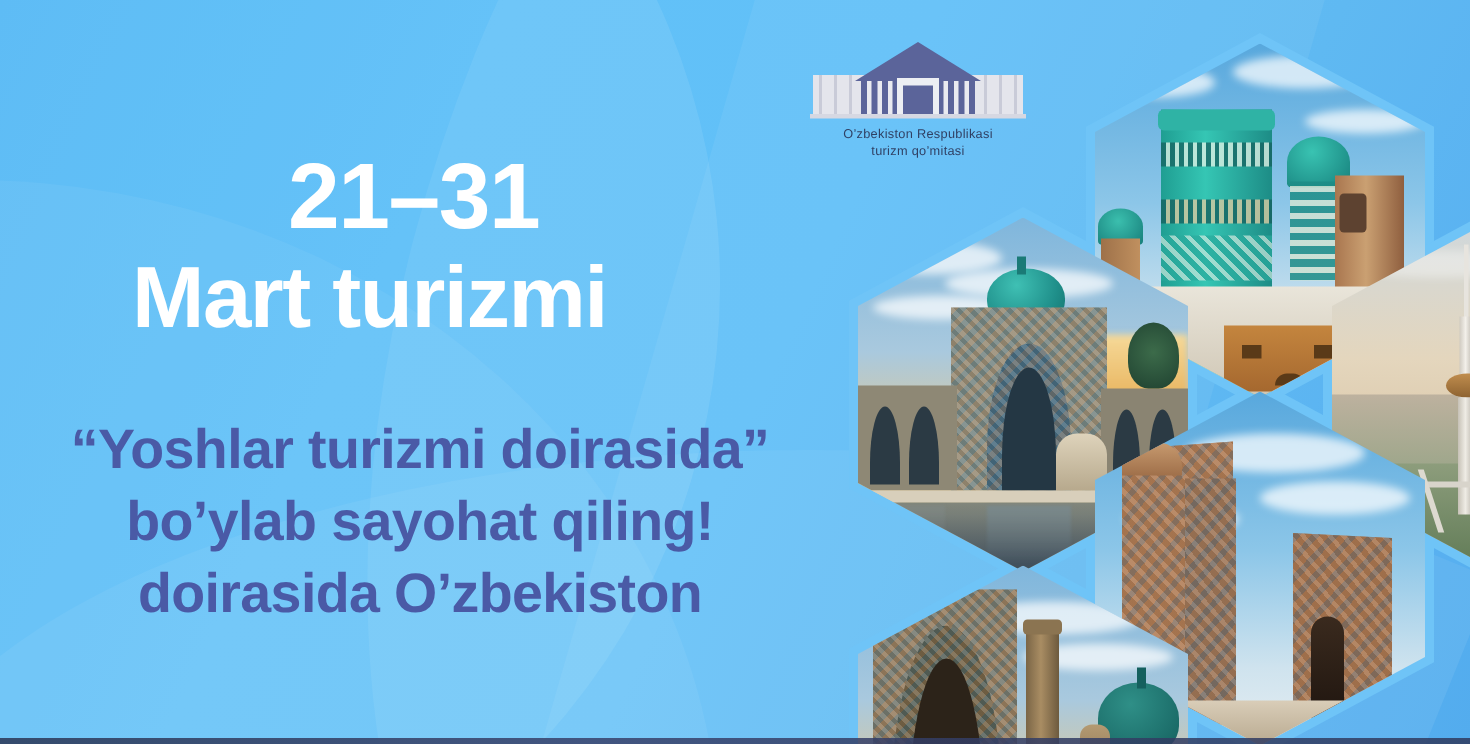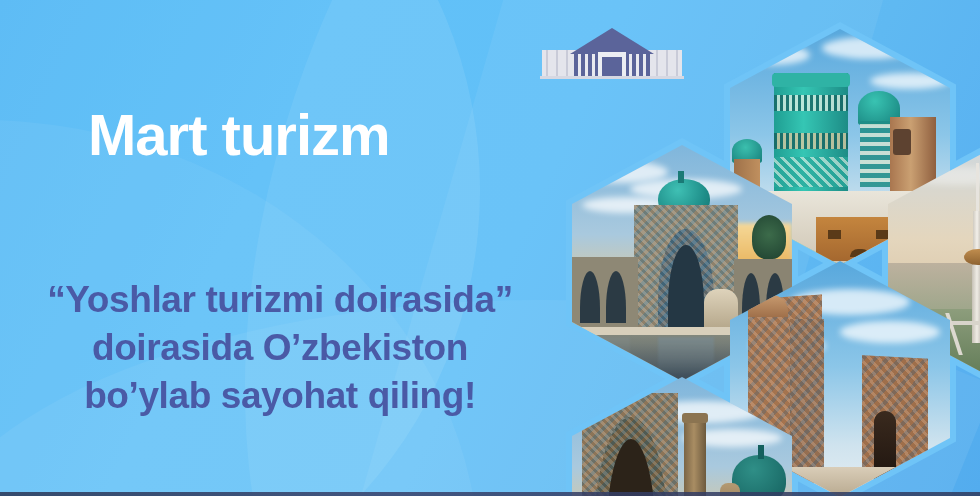--- a/index.html
+++ b/index.html
@@ -324,6 +324,10 @@
 
       <rect x="12" y="52" width="144" height="3" fill="#d6d8e2"></rect>
     </svg>
+    <div class="emblem-caption">
+      <div>O’zbekiston Respublikasi</div>
+      <div>turizm qo’mitasi</div>
+    </div>
   </div>
 
   <div id="headline-block">

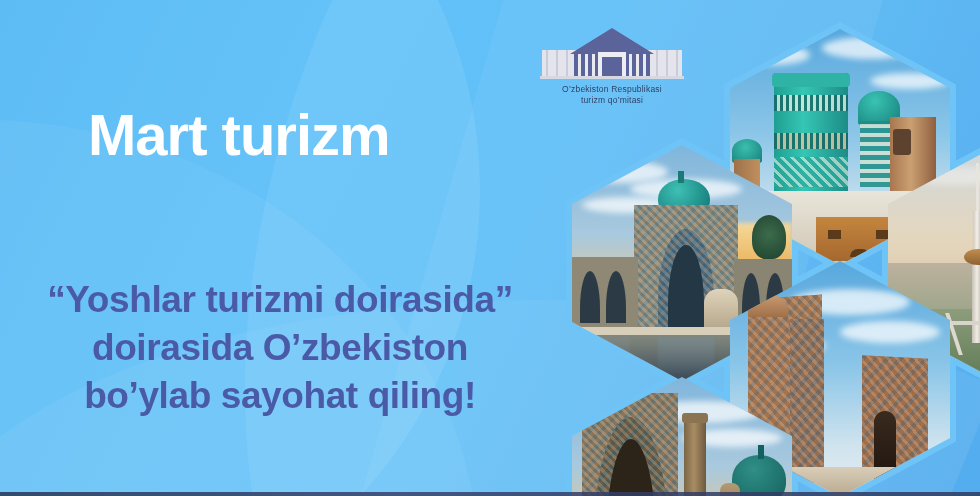--- a/index.html
+++ b/index.html
@@ -331,6 +331,7 @@
   </div>
 
   <div id="headline-block">
+    <div class="date-range">21–31</div>
     <div class="month-line">Mart turizm</div>
   </div>
 

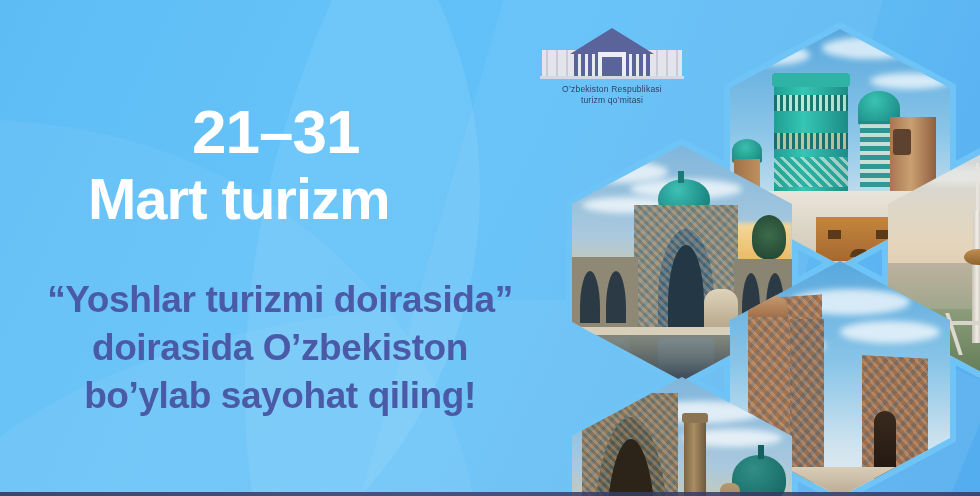--- a/index.html
+++ b/index.html
@@ -332,7 +332,7 @@
 
   <div id="headline-block">
     <div class="date-range">21–31</div>
-    <div class="month-line">Mart turizm</div>
+    <div class="month-line">Mart turizmi</div>
   </div>
 
   <div id="subhead-block">

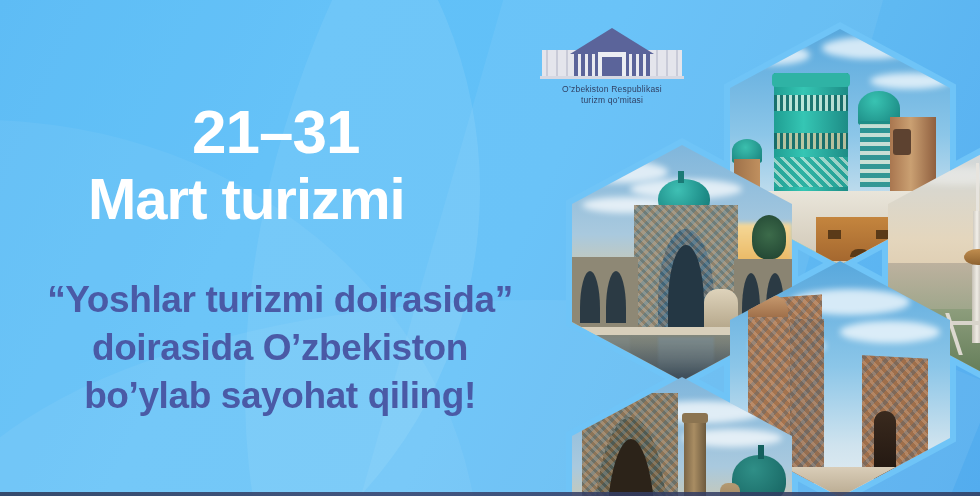--- a/index.html
+++ b/index.html
@@ -337,8 +337,8 @@
 
   <div id="subhead-block">
     <p class="sub-line">“Yoshlar turizmi doirasida”</p>
+    <p class="sub-line">bo’ylab sayohat qiling!</p>
     <p class="sub-line">doirasida O’zbekiston</p>
-    <p class="sub-line">bo’ylab sayohat qiling!</p>
   </div>
 
   <div class="bottom-strip"></div>

